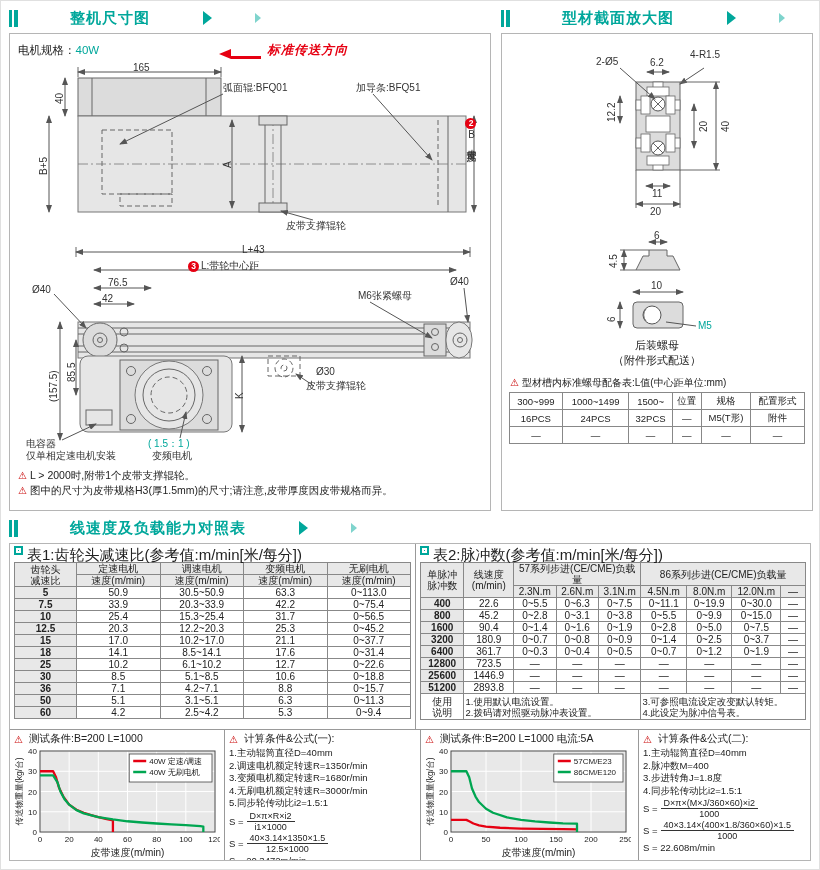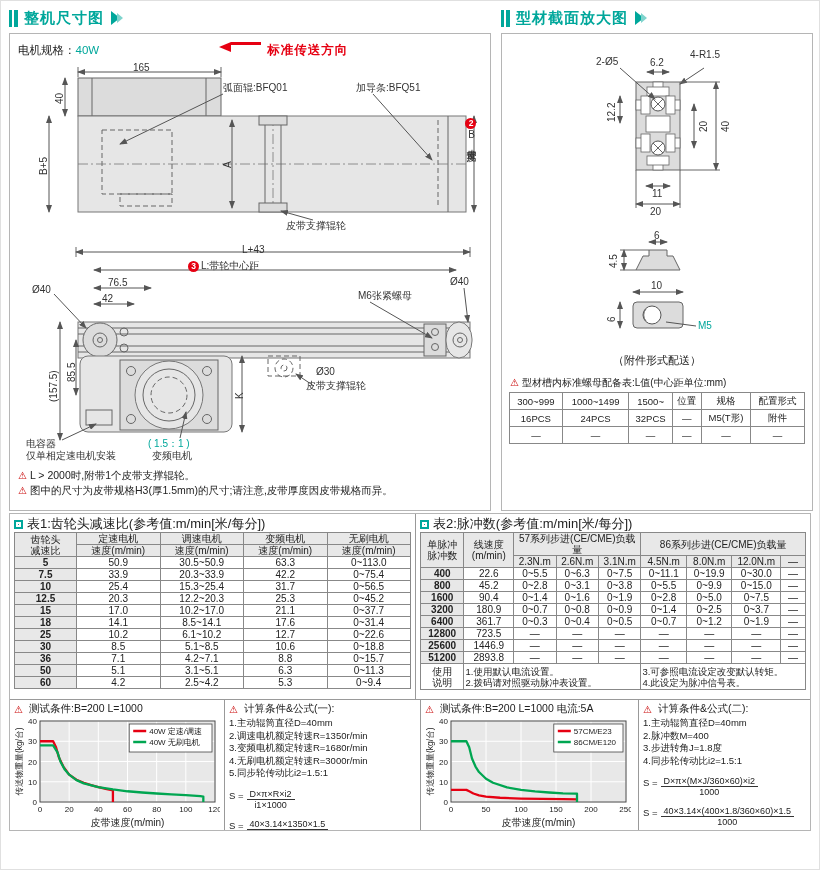--- a/index.html
+++ b/index.html
@@ -9,7 +9,7 @@
   .col-left{width:482px;}
   .col-right{width:312px;}
   
-  .sec-h{display:flex;align-items:center;height:22px;margin:0 0 4px 0;}
+  .sec-h{display:flex;align-items:center;height:22px;margin:0 0 4px 0;gap:46px;}
   .sec-bars{width:9px;height:17px;margin-right:6px;background:linear-gradient(90deg,#00a79b 0 3.5px,#fff 3.5px 5.5px,#00a79b 5.5px 9px);}
   .sec-title{font-weight:bold;font-size:15px;color:#00a79b;margin-right:7px;letter-spacing:1px;}
   .tri{width:0;height:0;border-left:9px solid #00a79b;border-top:7px solid transparent;border-bottom:7px solid transparent;display:inline-block;}

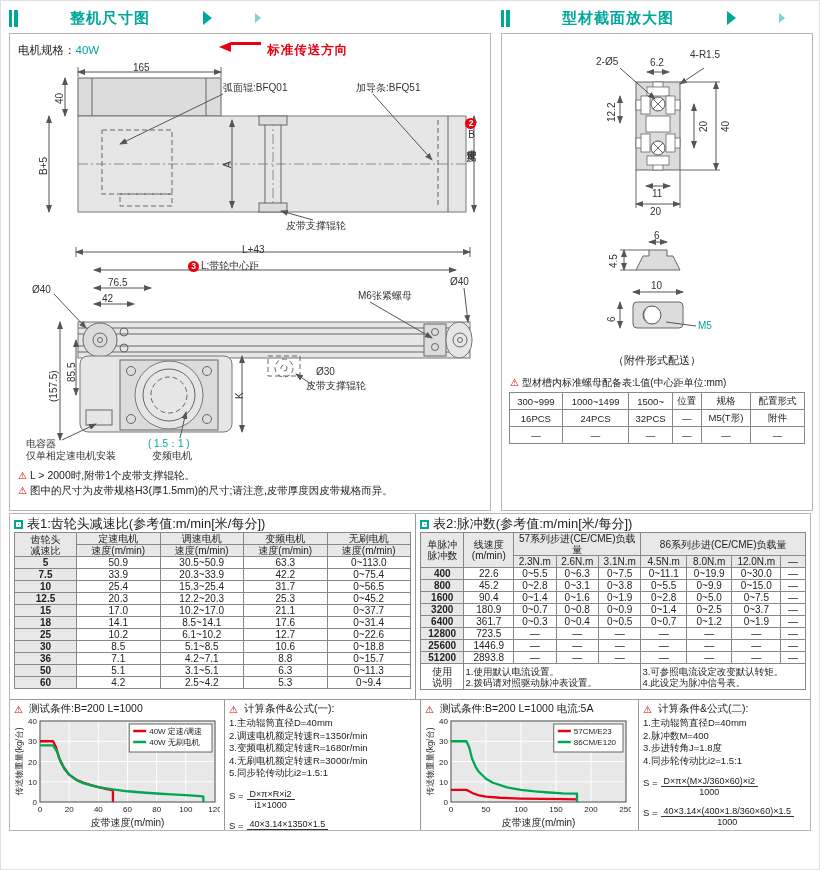--- a/index.html
+++ b/index.html
@@ -19,7 +19,7 @@
   #panel2{height:478px;padding:4px 6px;}
   .spec-row{display:flex;align-items:center;height:24px;font-size:11.5px;}
   .spec-val{color:#00a79b;}
-  .dir{display:flex;align-items:flex-start;margin-left:120px;}
+  .dir{display:flex;align-items:flex-end;margin-left:120px;font-style:italic;}
   .arr-head{width:0;height:0;border-top:5px solid transparent;border-bottom:5px solid transparent;border-right:12px solid #e60012;}
   .arr-line{width:30px;height:3px;background:#e60012;margin-right:6px;}
   .dir-txt{color:#e60012;font-weight:bold;font-size:12.5px;letter-spacing:1px;}

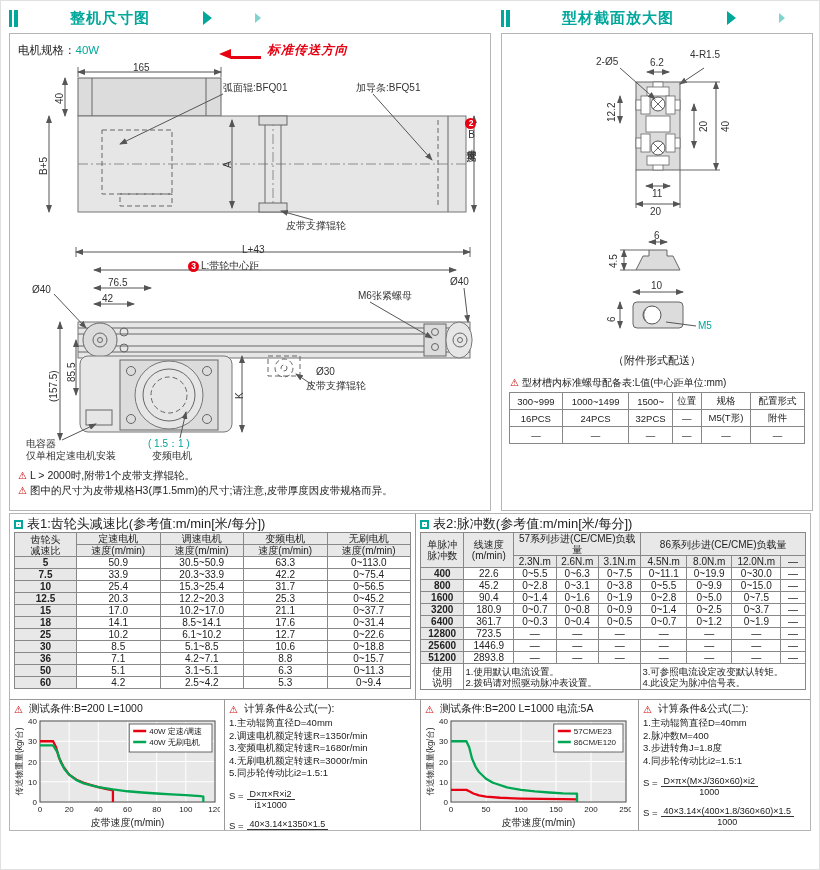--- a/index.html
+++ b/index.html
@@ -299,6 +299,7 @@
           <div class="lbl" style="left:143px;top:50px;">10</div>
           <div class="lbl rot" style="left:98px;top:92px;">6</div>
           <div class="lbl teal" style="left:190px;top:90px;">M5</div>
+          <div class="caption" style="position:absolute;left:0;top:108px;width:100%;">后装螺母</div>
           <div class="caption" style="position:absolute;left:0;top:123px;width:100%;">（附件形式配送）</div>
         </div>
 

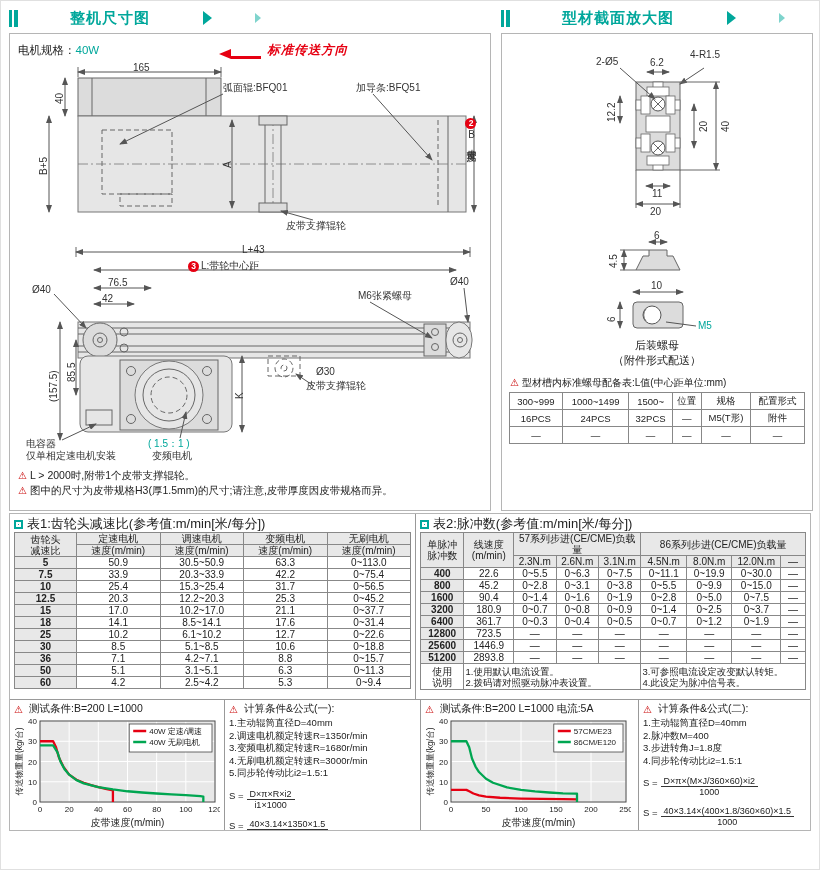--- a/index.html
+++ b/index.html
@@ -338,6 +338,12 @@
     </div>
   </div>
 
+  <div class="sec-h" style="margin-top:6px;">
+    <span class="sec-bars"></span>
+    <span class="sec-title">线速度及负载能力对照表</span>
+    <span class="tri"></span>
+      <span class="tri small"></span>
+  </div>
 
   <div class="bottom-panel">
     <div class="tables-row">

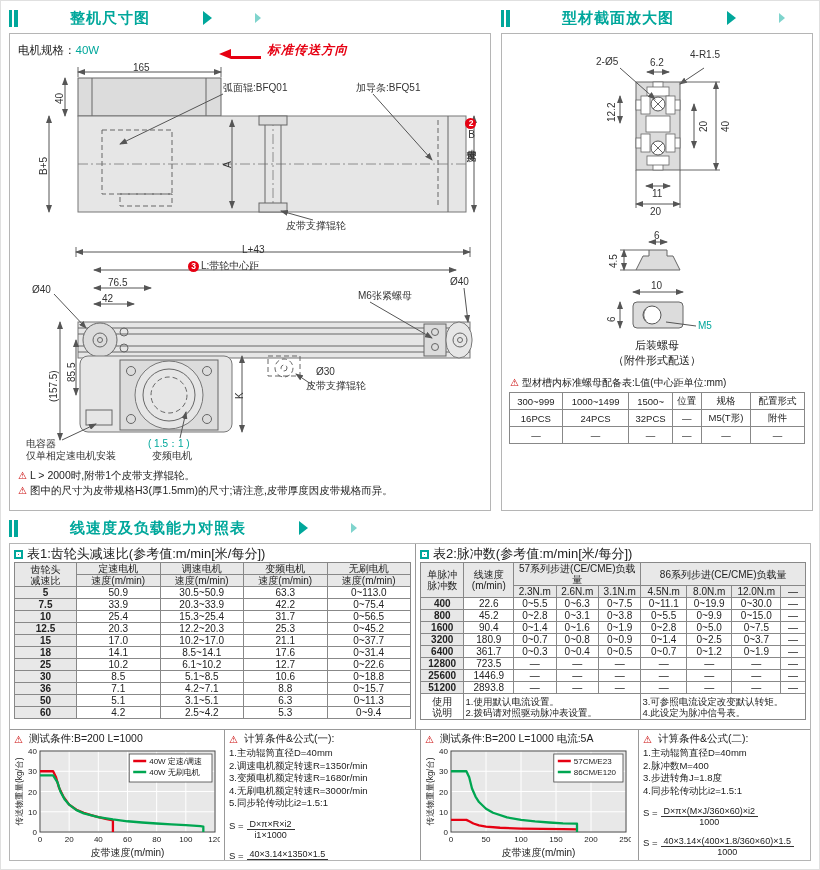--- a/index.html
+++ b/index.html
@@ -44,7 +44,7 @@
   .t-block{padding:2px 4px;}
   .t1-block{width:406px;border-right:1px solid #999;}
   .t2-block{flex:1;}
-  .tbl-title{display:flex;align-items:center;gap:4px;font-size:13px;height:16px;}
+  .tbl-title{display:flex;gap:4px;font-size:15px;height:16px;}
   .sq{width:9px;height:9px;background:#00a79b;display:inline-block;box-shadow:inset 0 0 0 2px #00a79b,inset 0 0 0 4px #fff;}
   .data-table{width:100%;font-size:10px;text-align:center;table-layout:fixed;padding-left:24px;}
   .data-table th,.data-table td{border:1px solid #888;height:12px;padding:0 1px;font-weight:normal;line-height:11px;overflow:hidden;}

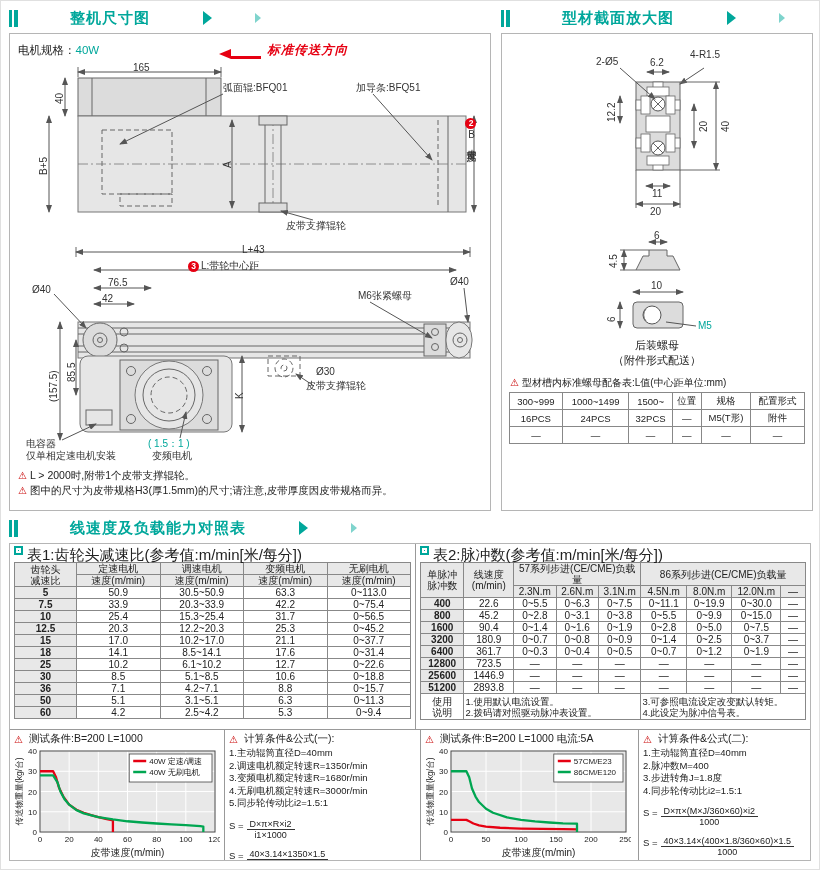--- a/index.html
+++ b/index.html
@@ -60,7 +60,7 @@
   .fm{font-size:9.5px;line-height:12.5px;margin-top:1px;}
   .fline{display:flex;align-items:center;margin-top:1px;font-size:9.5px;}
   .frac{display:inline-block;text-align:center;margin-left:3px;font-size:9px;}
-  .fnum{display:block;border-bottom:1px solid #333;padding:0 3px;margin-top:8px;}
+  .fnum{display:block;border-bottom:1px solid #333;padding:0 3px;}
   .fden{display:block;}
   .fres{font-size:9.5px;margin-top:1px;}
   .shape{fill:#dcdcdc;stroke:#666;stroke-width:1;}

